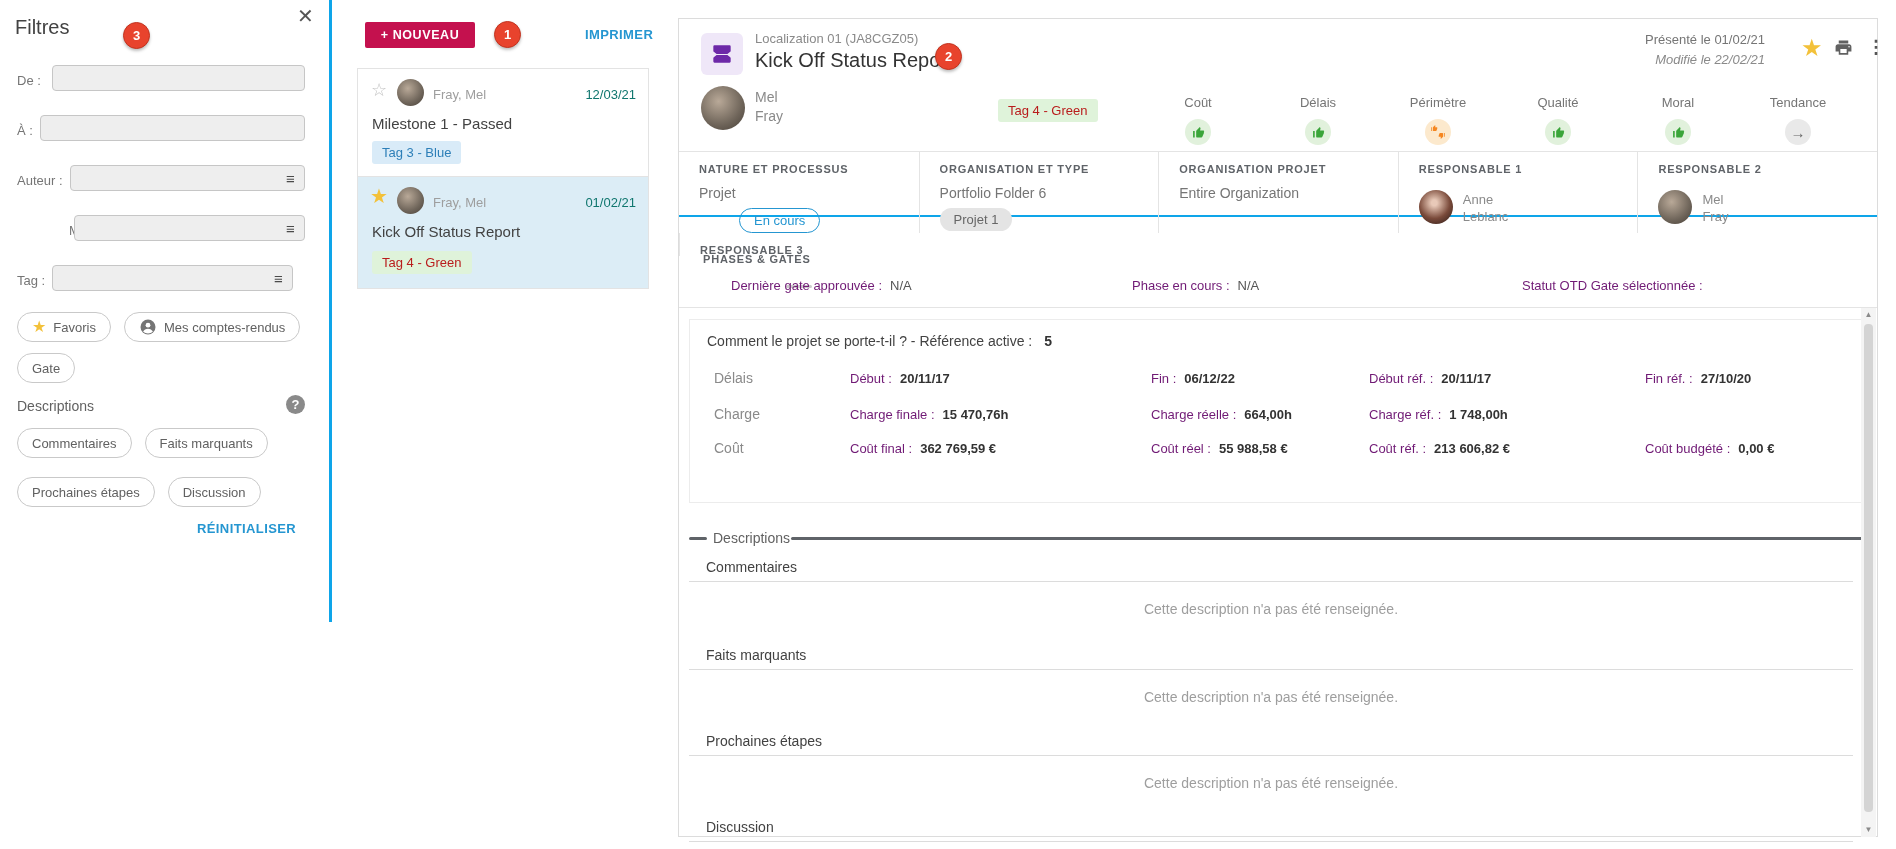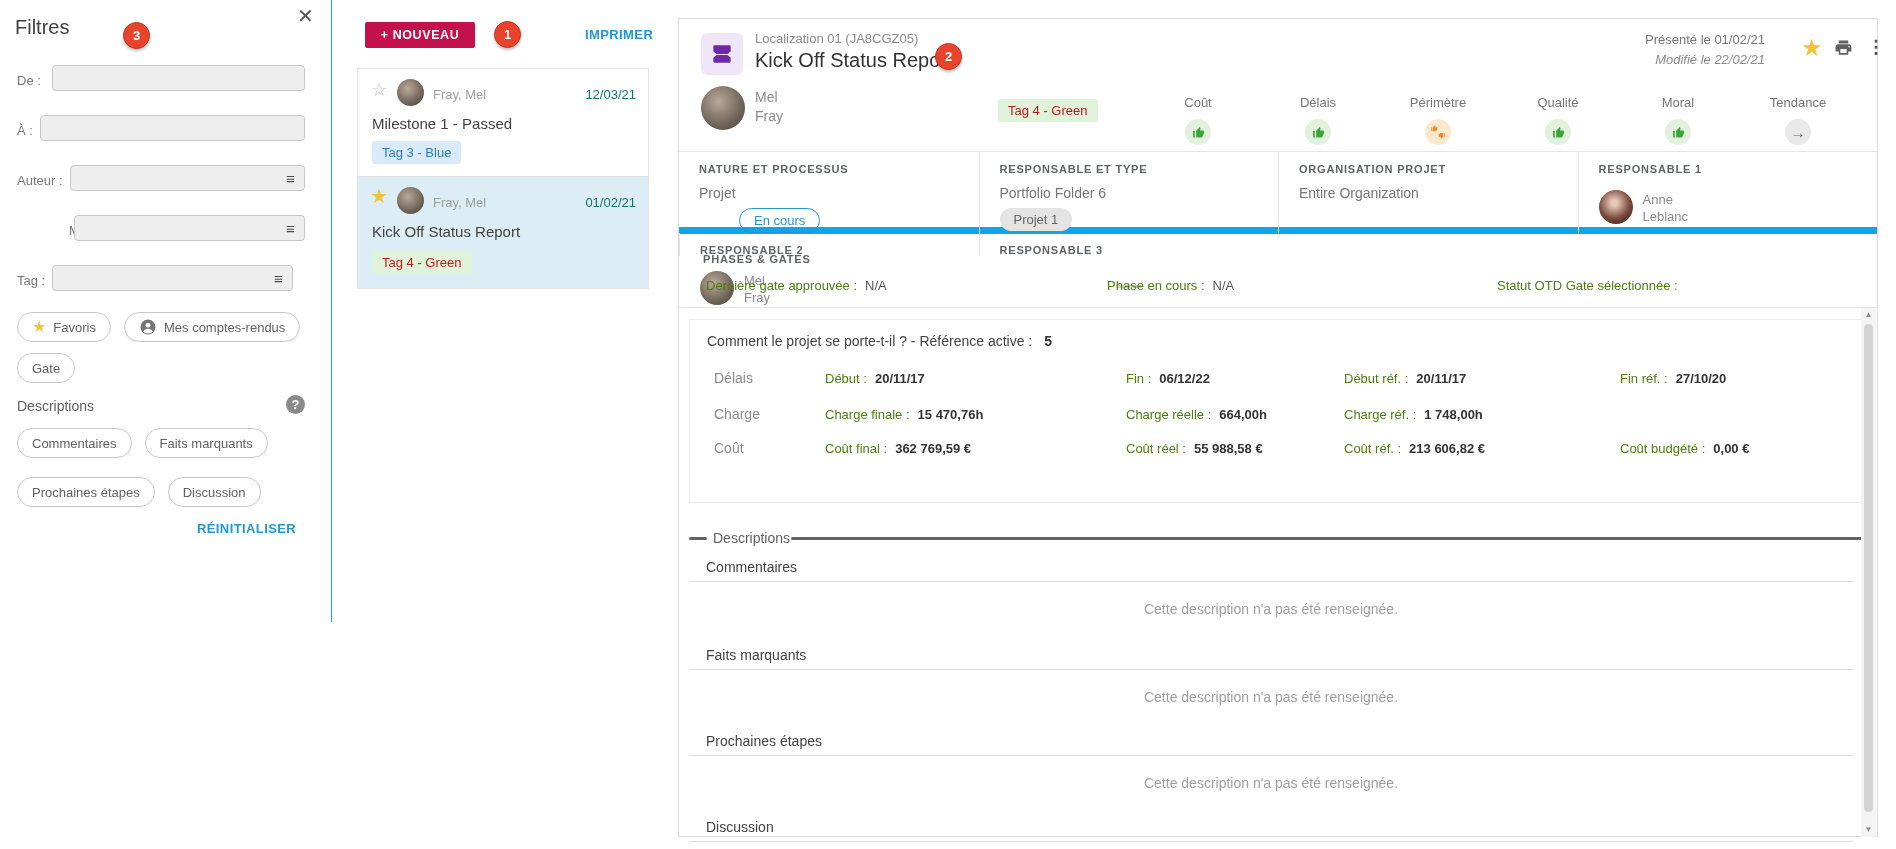--- a/index.html
+++ b/index.html
@@ -10,7 +10,7 @@
   }
 
   
-  #filters { position:absolute; left:0; top:0; width:332px; height:622px; border-right:1px solid #0ea5e9; background:#fff;padding-left:28px; }
+  #filters { position:absolute; left:0; top:0; width:332px; height:622px; border-right:3px solid #0ea5e9; background:#fff;padding-left:28px; }
   .filters-title { position:absolute; left:15px; top:16px; font-size:20px; color:#424242; font-weight:400; }
   .close-x { position:absolute; left:297px; top:4px; font-size:20px; color:#555; cursor:pointer; }
   .f-label { position:absolute; color:#757575; font-size:13px; }

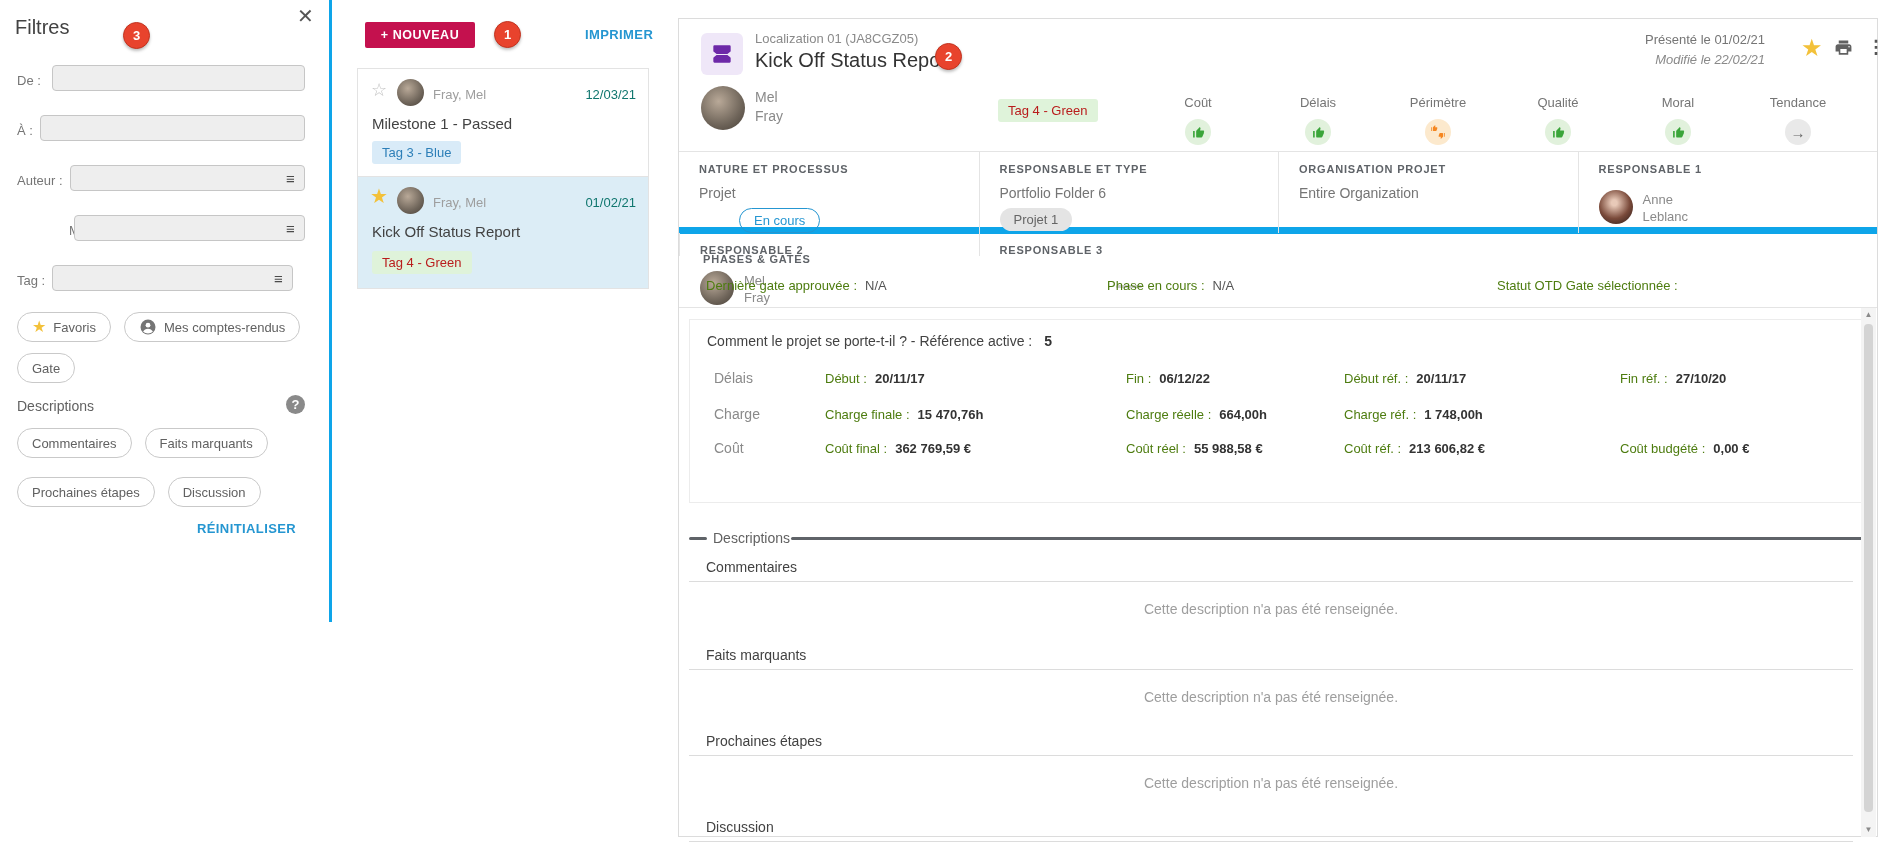--- a/index.html
+++ b/index.html
@@ -58,7 +58,7 @@
   .ind-icon { margin-top:9px; width:26px; height:26px; border-radius:50%; display:flex; align-items:center; justify-content:center; }
   .good { background:#E1F1DC; } .warn { background:#FCE9CD; }
   .neutral { background:#E9E9E9; color:#666; font-size:15px; font-weight:bold; }
-  .info-row { position:absolute; left:0; top:132px; width:1198px; height:83px; border-top:1px solid #E4E4E4; border-bottom:7px solid #0ea5e9; display:grid; grid-template-columns:repeat(4,1fr); }
+  .info-row { position:absolute; left:0; top:132px; width:1198px; height:66px; border-top:1px solid #E4E4E4; border-bottom:2px solid #0ea5e9; display:grid; grid-template-columns:repeat(5,1fr); }
   .info-cell { position:relative; padding:11px 14px 0 20px; border-left:1px solid #E4E4E4; }
   .info-cell:first-child { border-left:none; }
   .info-header { font-size:11px; font-weight:bold; color:#5F6368; letter-spacing:.8px; }

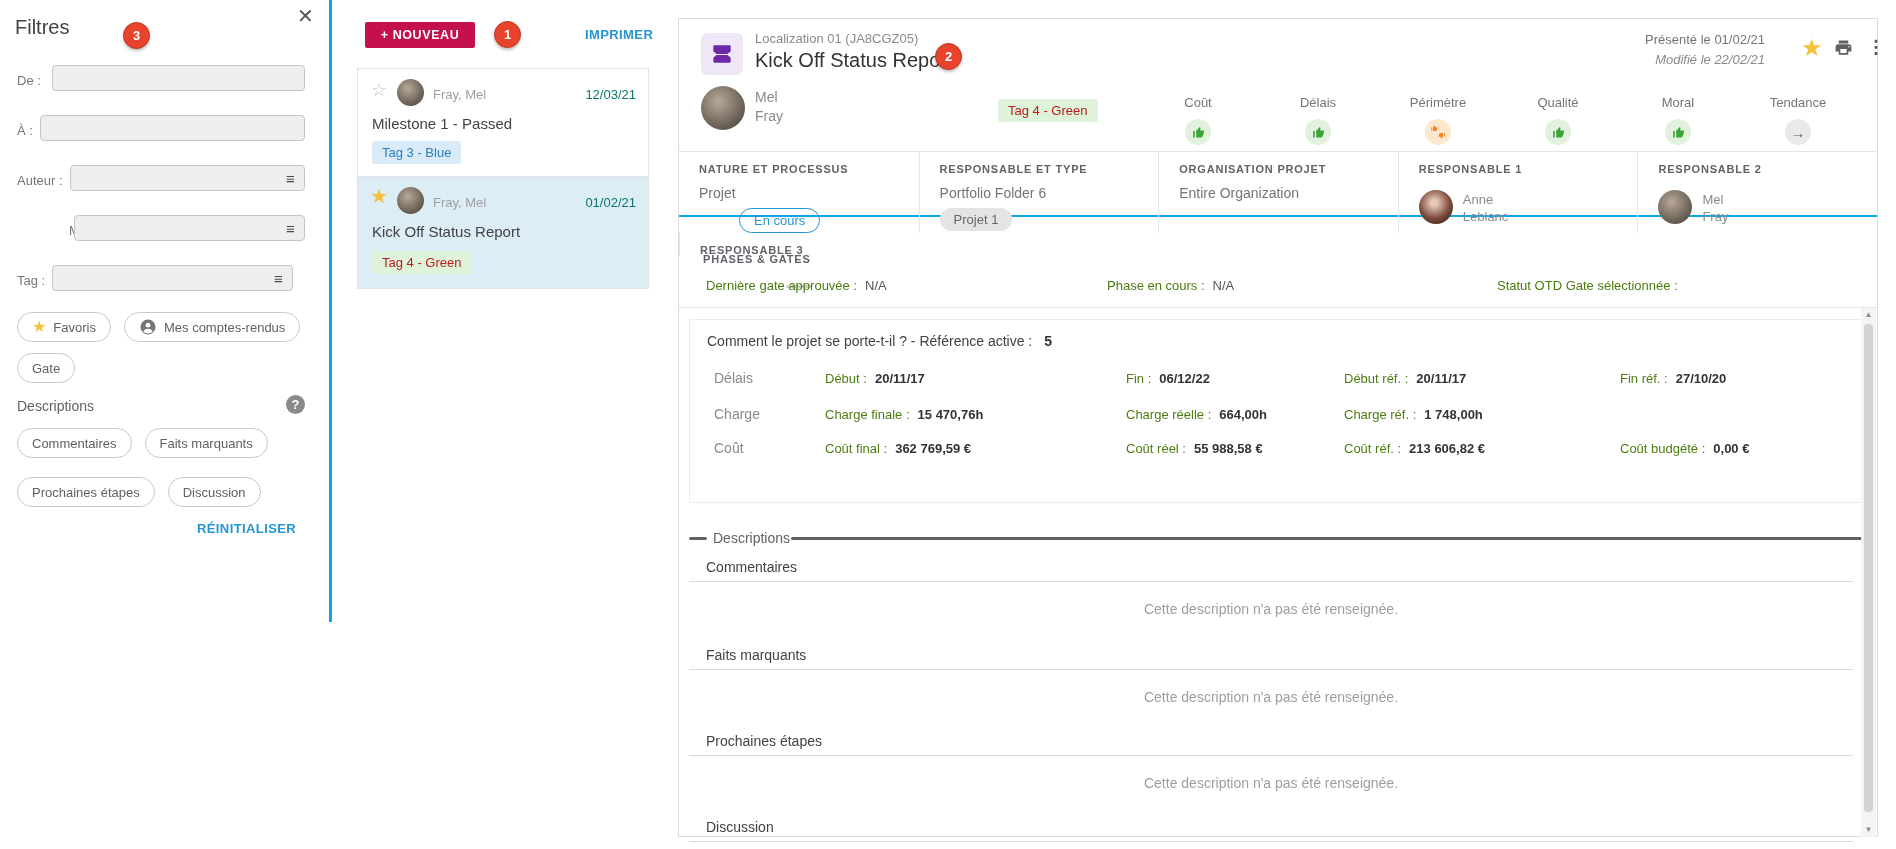--- a/index.html
+++ b/index.html
@@ -265,7 +265,7 @@
       <span class="pill-outline">En cours</span>
     </div>
     <div class="info-cell">
-      <div class="info-header">RESPONSABLE ET TYPE</div>
+      <div class="info-header">ORGANISATION ET TYPE</div>
       <div class="info-value">Portfolio Folder 6</div>
       <span class="pill-gray">Projet 1</span>
     </div>

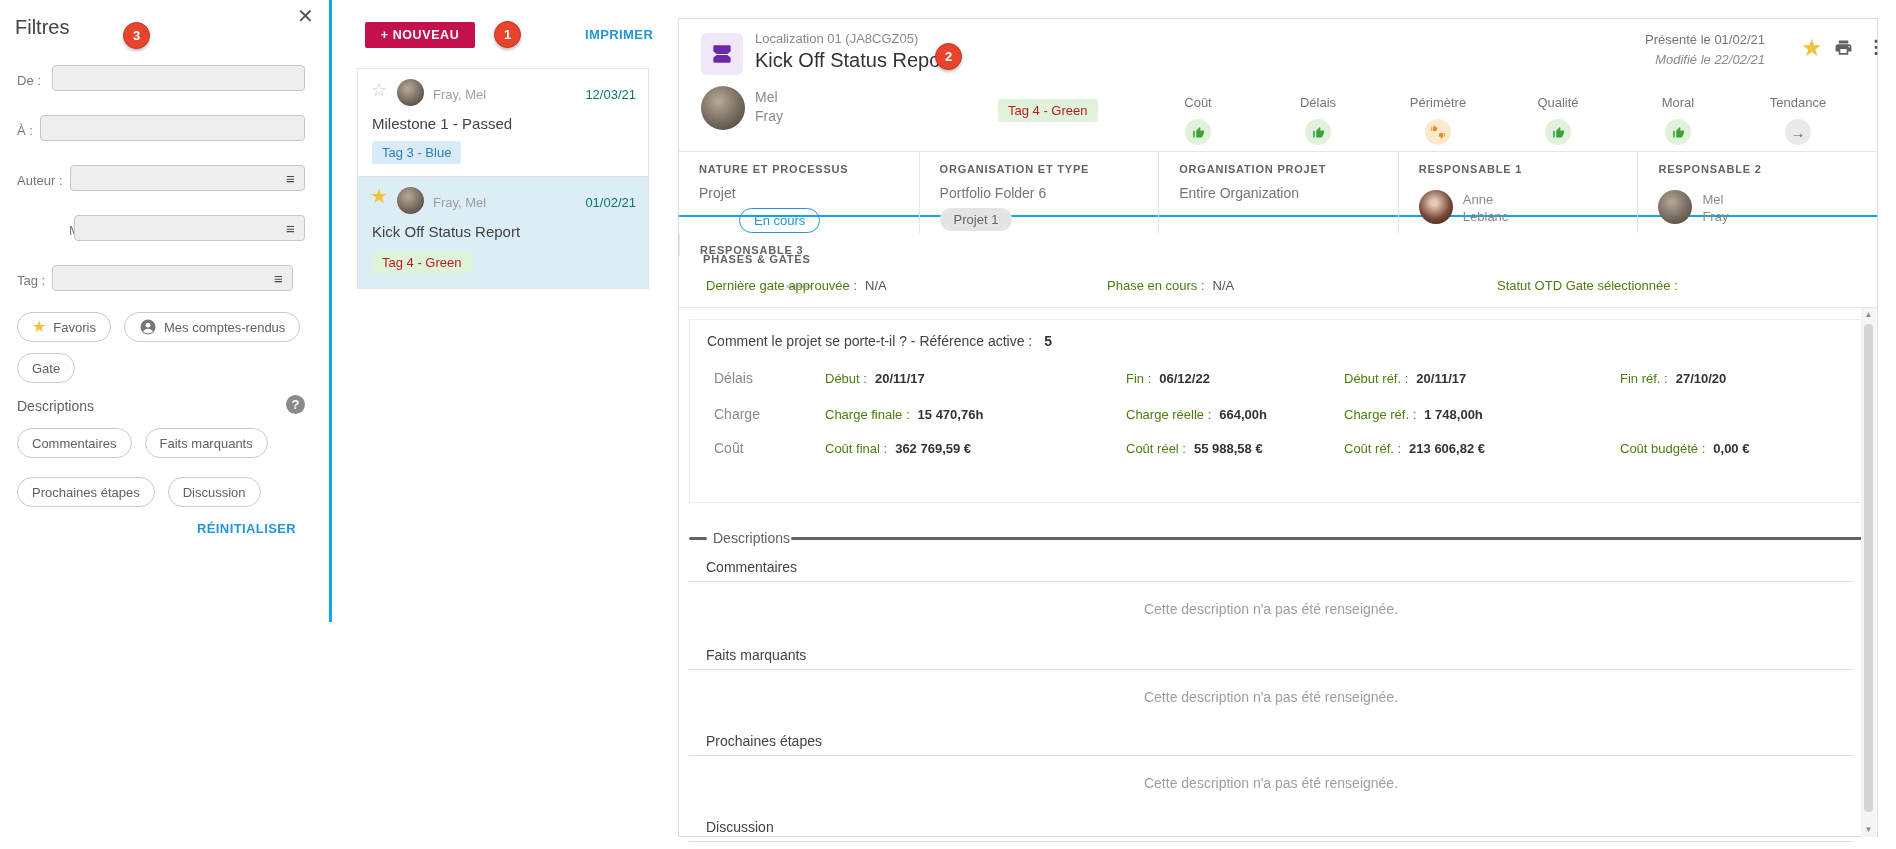--- a/index.html
+++ b/index.html
@@ -70,7 +70,7 @@
   .resp-dash { position:absolute; left:50%; top:52px; width:26px; height:3px; background:#CCC; border-radius:2px; transform:translateX(-50%); }
   .phases { position:absolute; left:0; top:223px; width:1198px; height:66px; border-bottom:1px solid #E4E4E4; }
   .sec-header { font-size:11px; font-weight:bold; color:#5F6368; letter-spacing:.8px; }
-  .k { color:#4d7c0f; } .v { color:#333; font-weight:bold; margin-left:8px; }
+  .k { color:#701a75;margin-left:25px; } .v { color:#333; font-weight:bold; margin-left:8px; }
   .v-light { color:#555; margin-left:8px; }
   .health-box { position:absolute; left:10px; top:300px; width:1174px; height:184px; border:1px solid #ECECEC; }
   .hb-q { position:absolute; left:17px; top:13px; font-size:14px; color:#424242; }

